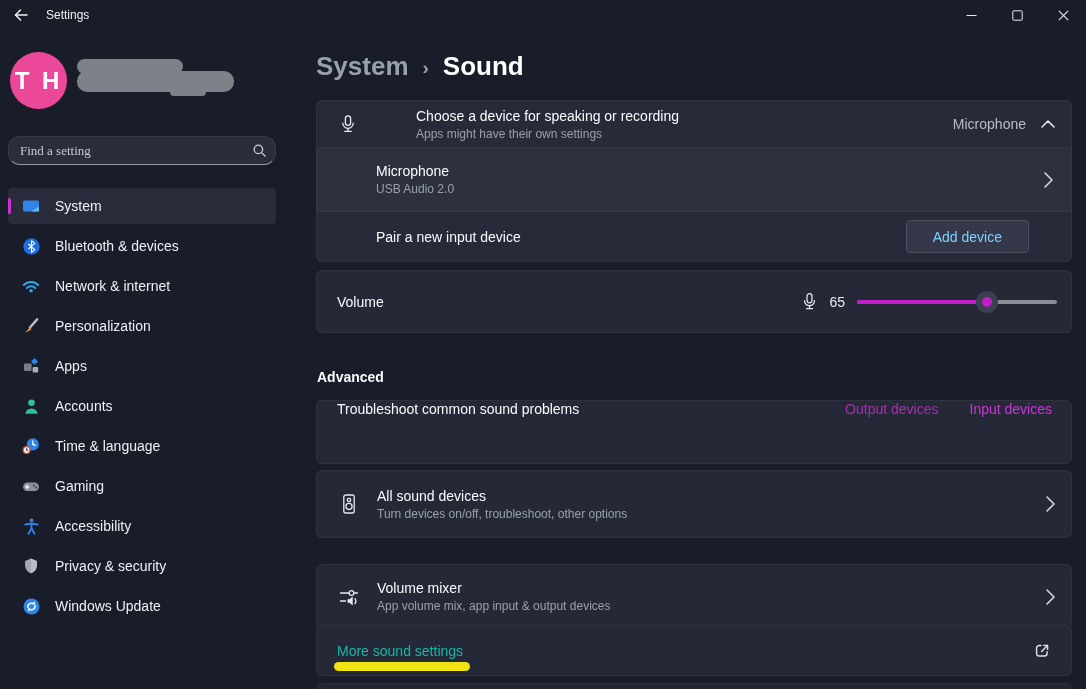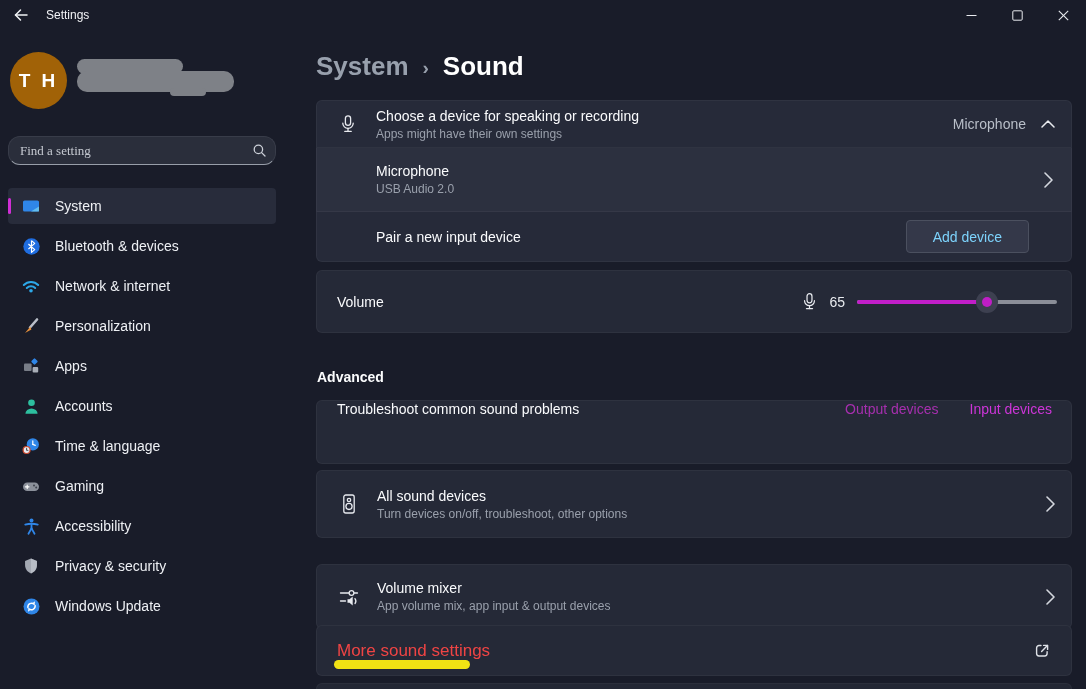--- a/index.html
+++ b/index.html
@@ -25,8 +25,8 @@
   .sidebar { position:absolute; top:30px; left:0; width:300px; bottom:0; }
   .profile { position:absolute; top:18px; left:10px; width:280px; height:64px; cursor:pointer; }
   .avatar { position:absolute; top:4px; left:0; width:57px; height:57px; border-radius:50%;
-            background:#a16207; display:flex; align-items:center; justify-content:center;
-            font-size:19px; font-weight:bold; letter-spacing:3px; color:#fff; }
+            background:#ec4899; display:flex; align-items:center; justify-content:center;
+            font-size:24px; font-weight:bold; letter-spacing:3px; color:#fff; }
   .redact-a { position:absolute; left:67px; top:11px; width:106px; height:15px; border-radius:8px; background:#7e8187; }
   .redact-b { position:absolute; left:67px; top:23px; width:157px; height:21px; border-radius:10px; background:#7e8187; }
   .redact-c { position:absolute; left:160px; top:40px; width:36px; height:8px; border-radius:4px; background:#7e8187; }

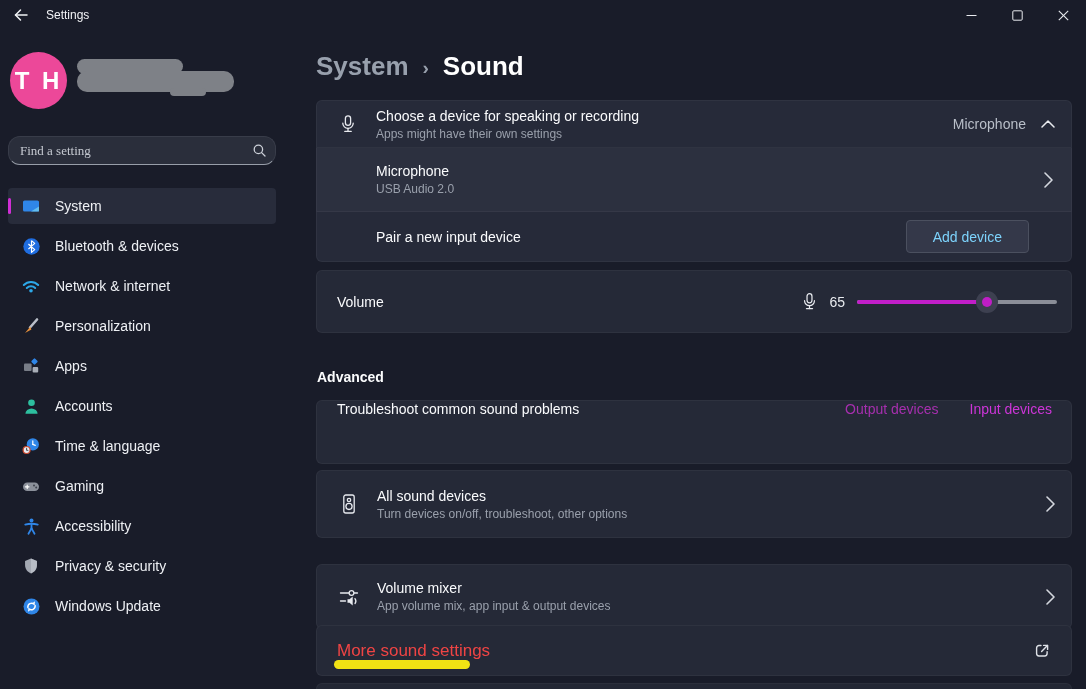--- a/index.html
+++ b/index.html
@@ -61,7 +61,7 @@
   
   .group { top:70px; height:162px; background:transparent; border:none; }
   .grow { display:flex; align-items:center; border:1px solid rgba(255,255,255,0.045); }
-  .grow-a { height:48px; background:#262a39; border-radius:6px 6px 0 0; padding:0 16px 0 21px; }
+  .grow-a { height:48px; background:#262a39; border-radius:6px 6px 0 0; padding:0 16px 0 21px;gap:40px; }
   .grow-b { height:64px; background:#2c303f; border-top:none; padding:0 18px 0 59px; }
   .grow-c { height:50px; background:#262a39; border-top:none; border-radius:0 0 6px 6px; padding:0 42px 0 59px; }
   .grow-a .titles { margin-left:18px; }

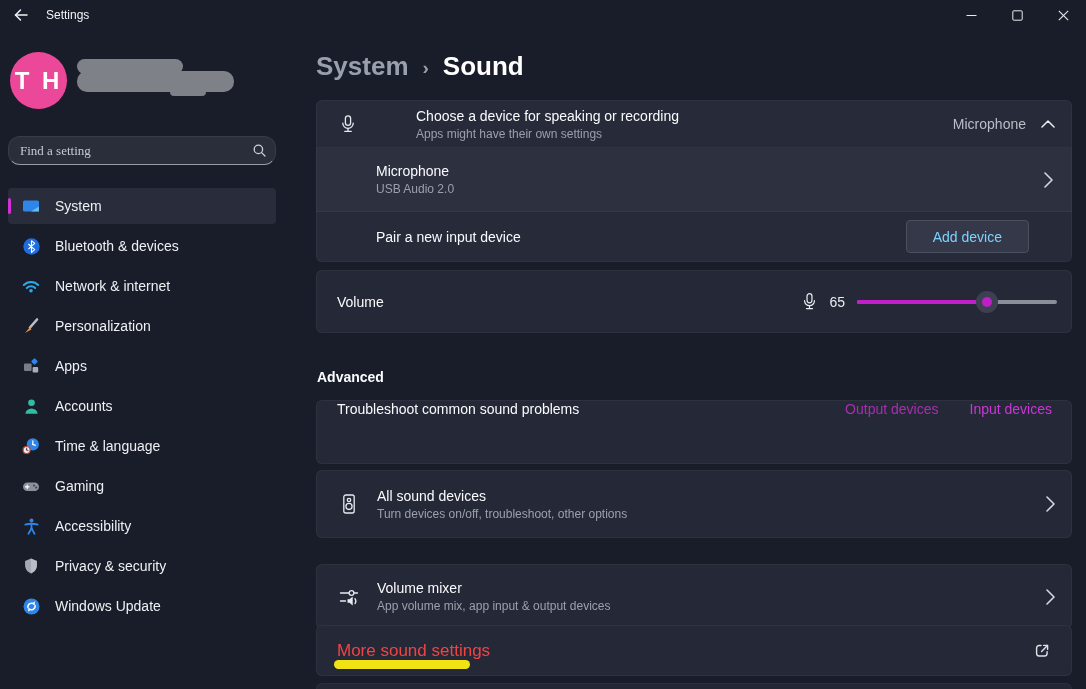--- a/index.html
+++ b/index.html
@@ -101,7 +101,7 @@
   .nav-card .titles { margin-left:17px; }
 
   .more-card { top:595px; height:51px; display:flex; align-items:center; padding:0 20px; cursor:pointer; }
-  .more-label-wrap { position:relative; font-size:17px; color:#ef4444; }
+  .more-label-wrap { position:relative; font-size:14px; color:#14b8a6; }
   .more-underline { position:absolute; left:-3px; top:19px; width:136px; height:9px; border-radius:5px; background:#f1e214; }
 
   .next-card-sliver { position:absolute; top:653px; left:0; width:756px; height:36px;

